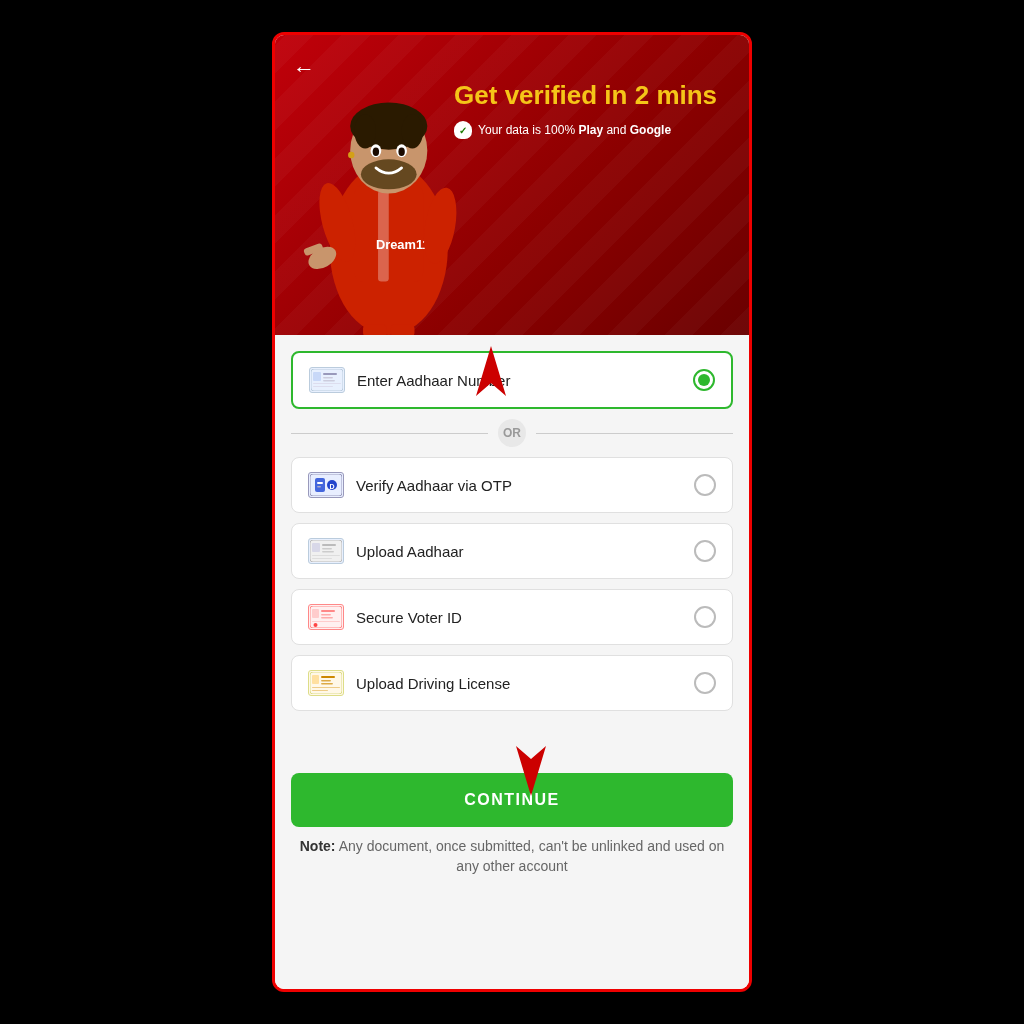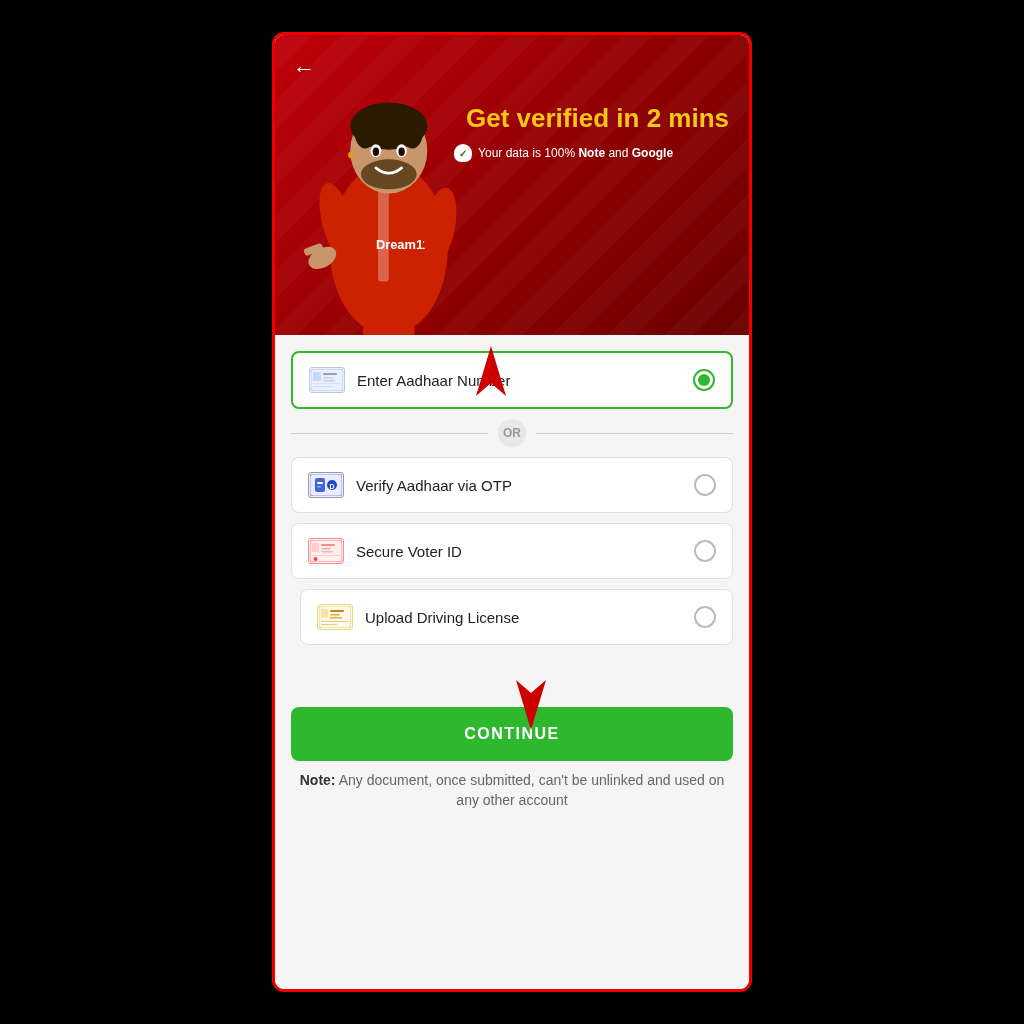--- a/index.html
+++ b/index.html
@@ -53,10 +53,9 @@
     .banner-content {
       position: absolute;
       right: 20px;
-      top: 68px;
+      top: 45px;
       width: 58%;
       z-index: 5;
-      text-align: right;
     }
     .banner-title {
       font-size: 26px;

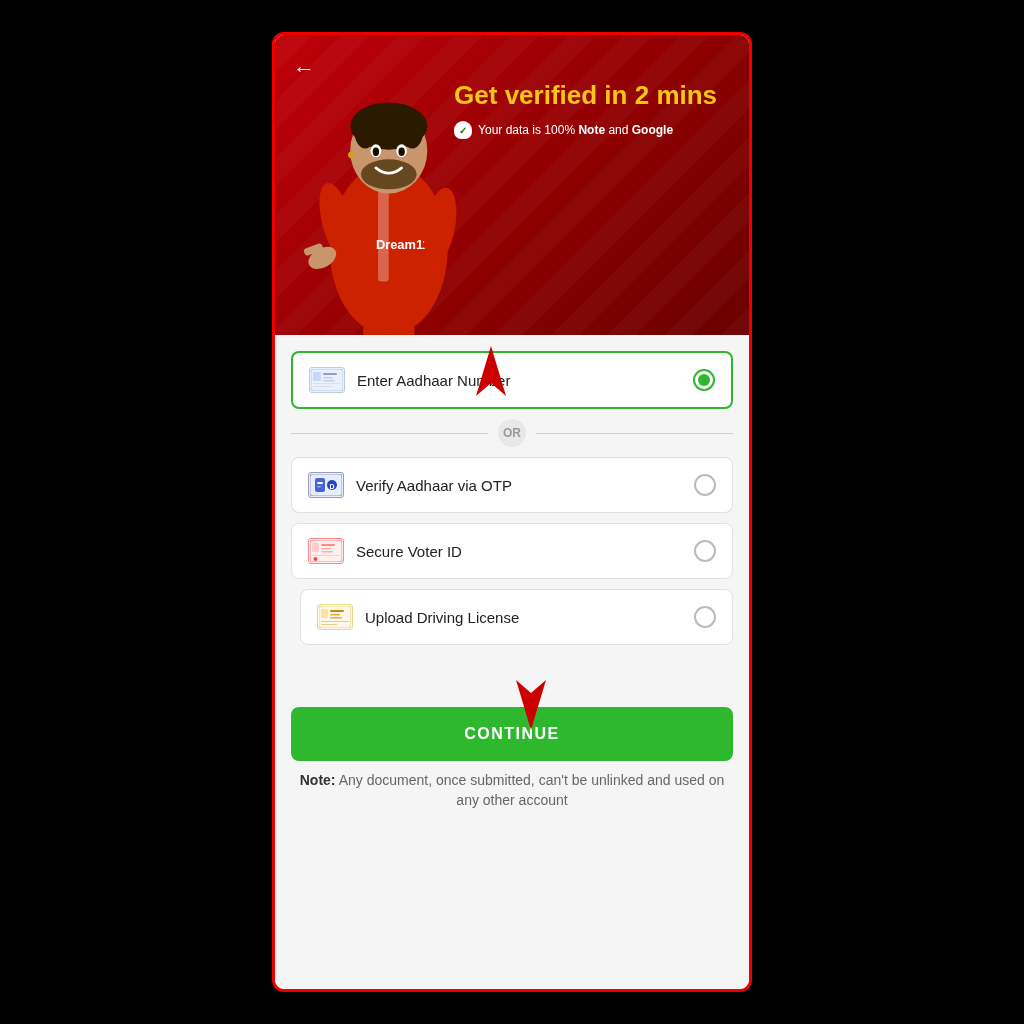--- a/index.html
+++ b/index.html
@@ -337,7 +337,7 @@
       </div>
       <div class="banner-secure">
         <div class="shield-icon">✓</div>
-        <span>Your data is 100% <strong>Note</strong> and <strong>Google</strong></span>
+        <span>Your data is 100% <strong>Play</strong> and <strong>Google</strong></span>
       </div>
     </div>
   </div>

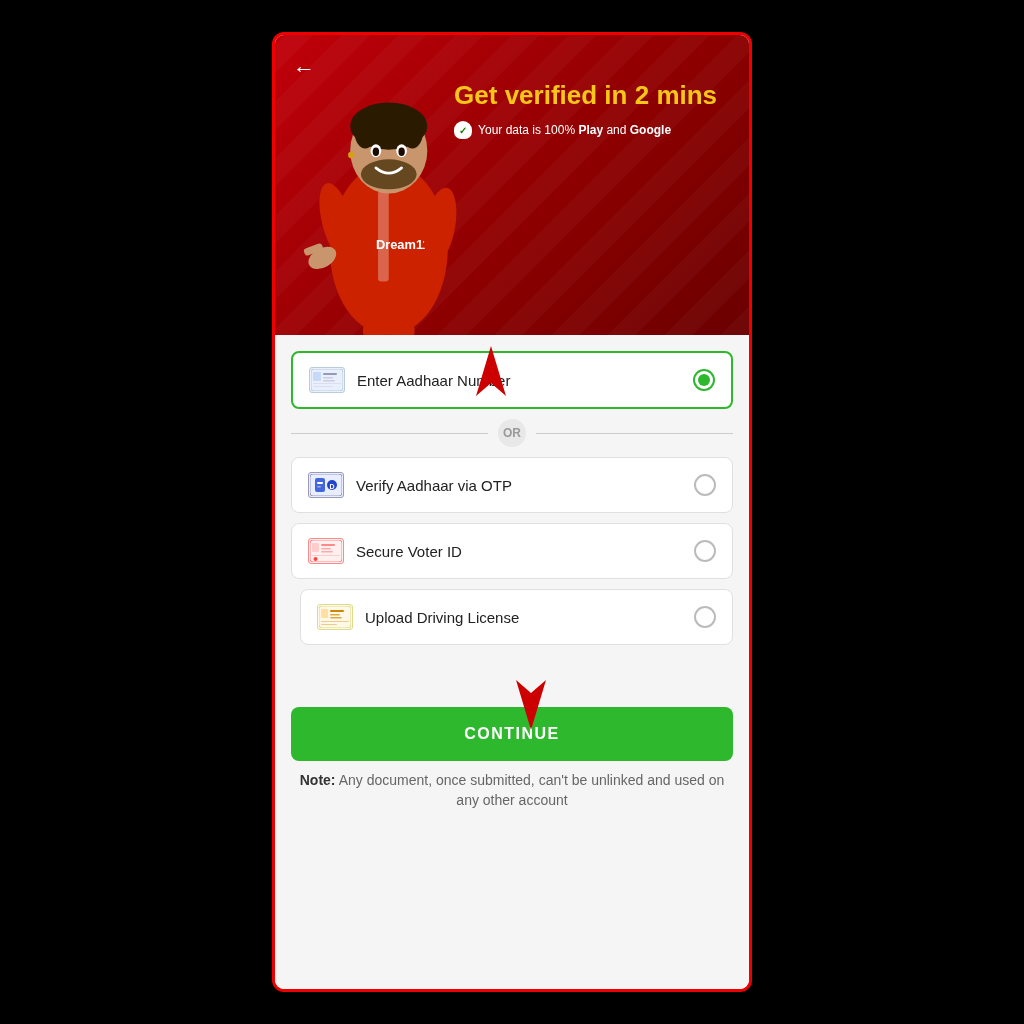--- a/index.html
+++ b/index.html
@@ -389,6 +389,21 @@
         <div class="radio-outer"></div>
       </div>
 
+      <div class="option-card">
+        <div class="option-icon aadhaar-card-icon">
+          <svg width="32" height="22" viewBox="0 0 32 22">
+            <rect width="32" height="22" rx="3" fill="#f0f0f0" stroke="#bbb" stroke-width="1"></rect>
+            <rect x="2" y="3" width="8" height="9" rx="1" fill="#d8d8e8"></rect>
+            <rect x="12" y="4" width="14" height="2" rx="1" fill="#bbb"></rect>
+            <rect x="12" y="8" width="10" height="1.5" rx="1" fill="#ccc"></rect>
+            <rect x="12" y="11" width="12" height="1.5" rx="1" fill="#ccc"></rect>
+            <rect x="2" y="15" width="28" height="1" rx="0.5" fill="#ddd"></rect>
+            <rect x="2" y="18" width="20" height="1" rx="0.5" fill="#ddd"></rect>
+          </svg>
+        </div>
+        <span class="option-label">Upload Aadhaar</span>
+        <div class="radio-outer"></div>
+      </div>
 
       <div class="option-card">
         <div class="option-icon voter-icon">

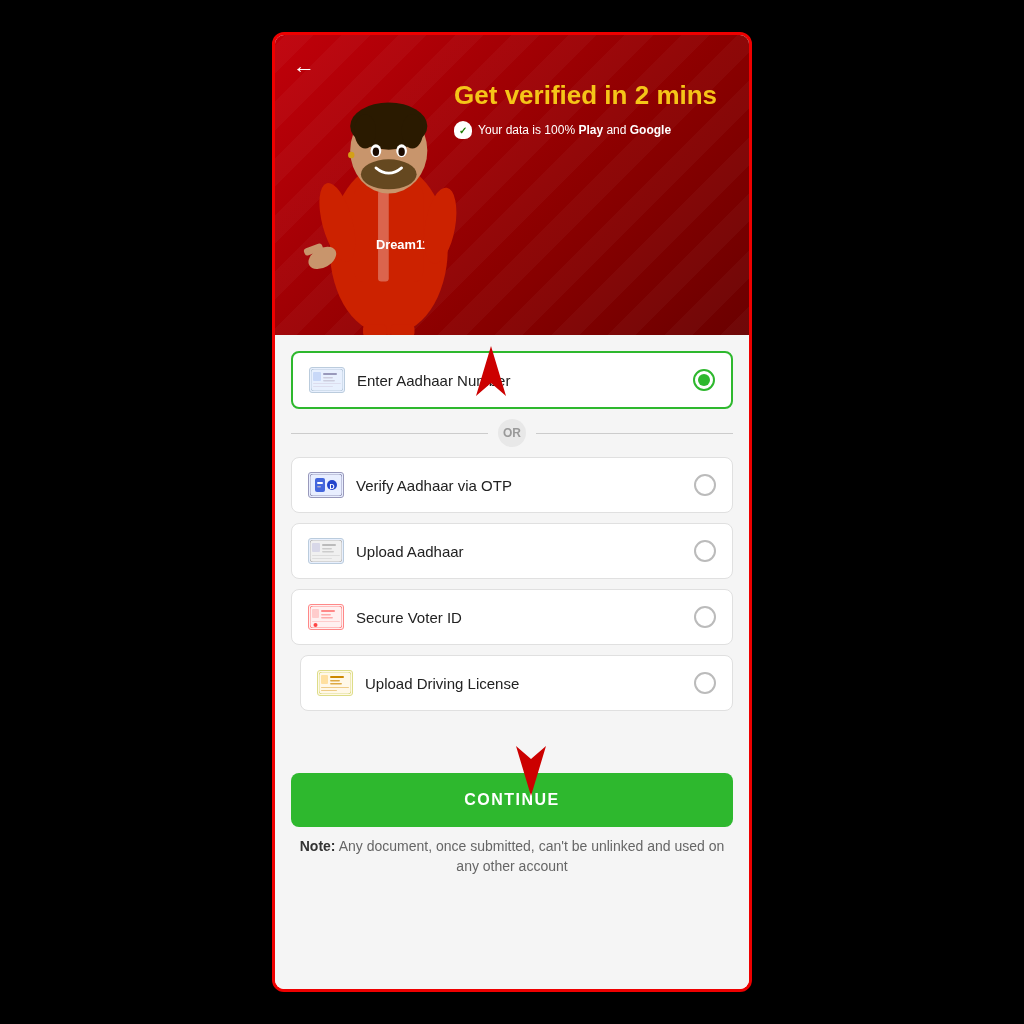--- a/index.html
+++ b/index.html
@@ -421,7 +421,7 @@
         <div class="radio-outer"></div>
       </div>
 
-      <div class="option-card" style="margin-bottom:0;margin-left:9px;">
+      <div class="option-card" style="margin-bottom:0;">
         <div class="option-icon license-icon">
           <svg width="32" height="22" viewBox="0 0 32 22">
             <rect width="32" height="22" rx="3" fill="#fff8e8" stroke="#dd8" stroke-width="1"></rect>

